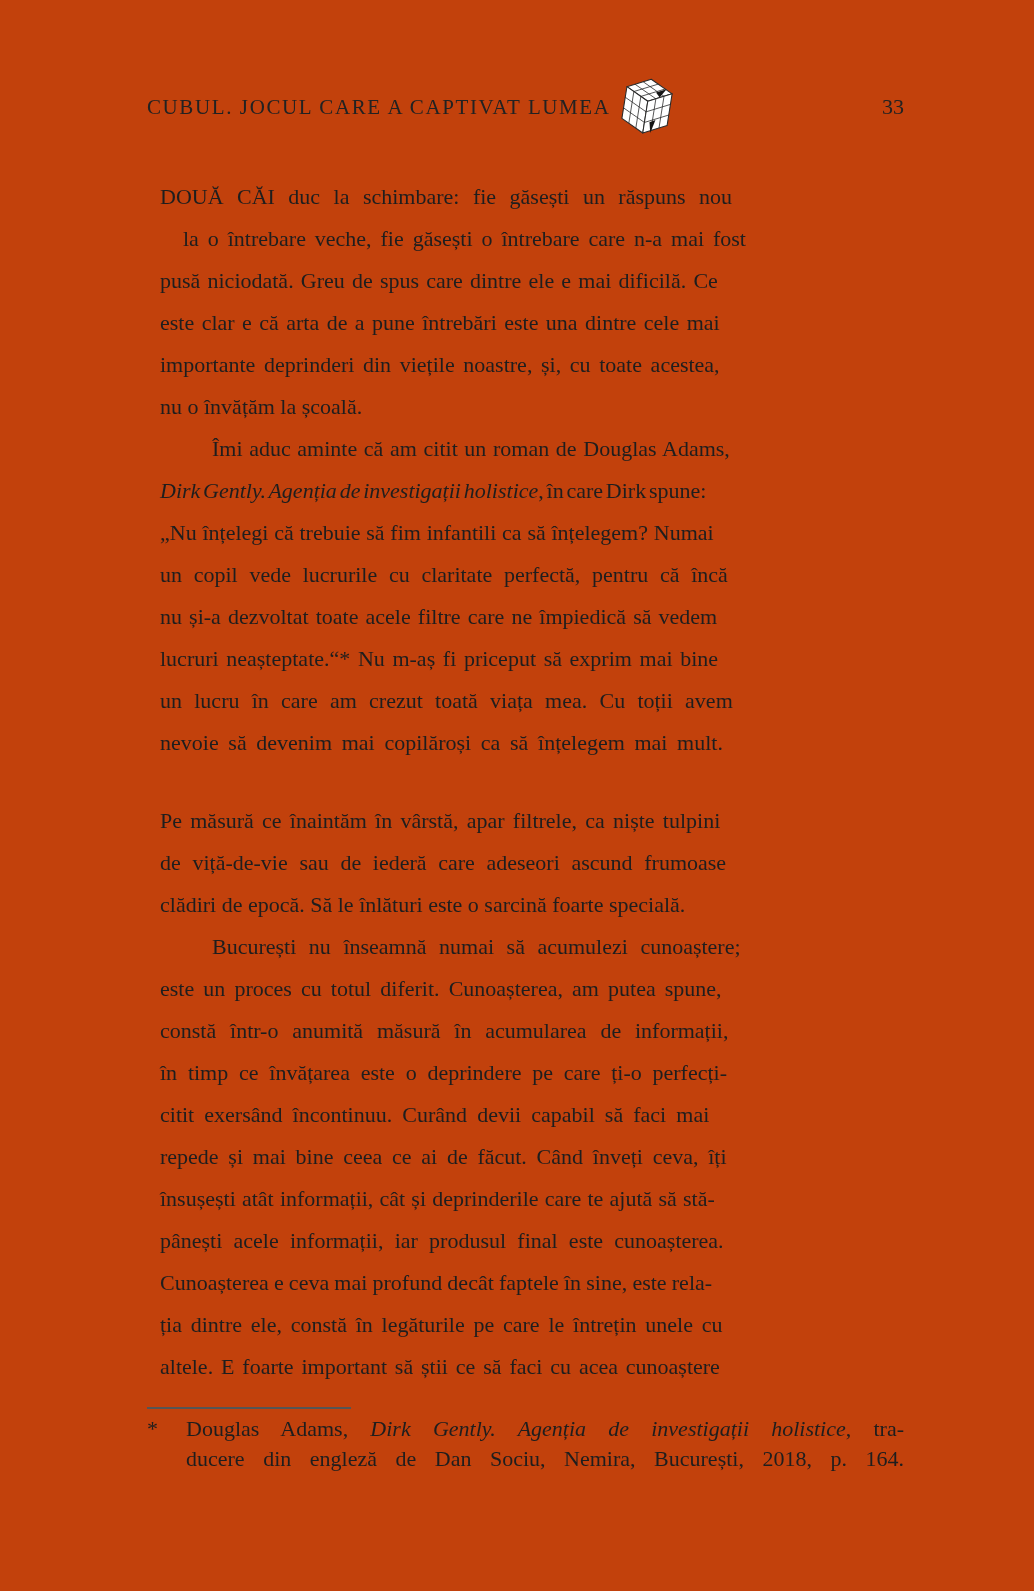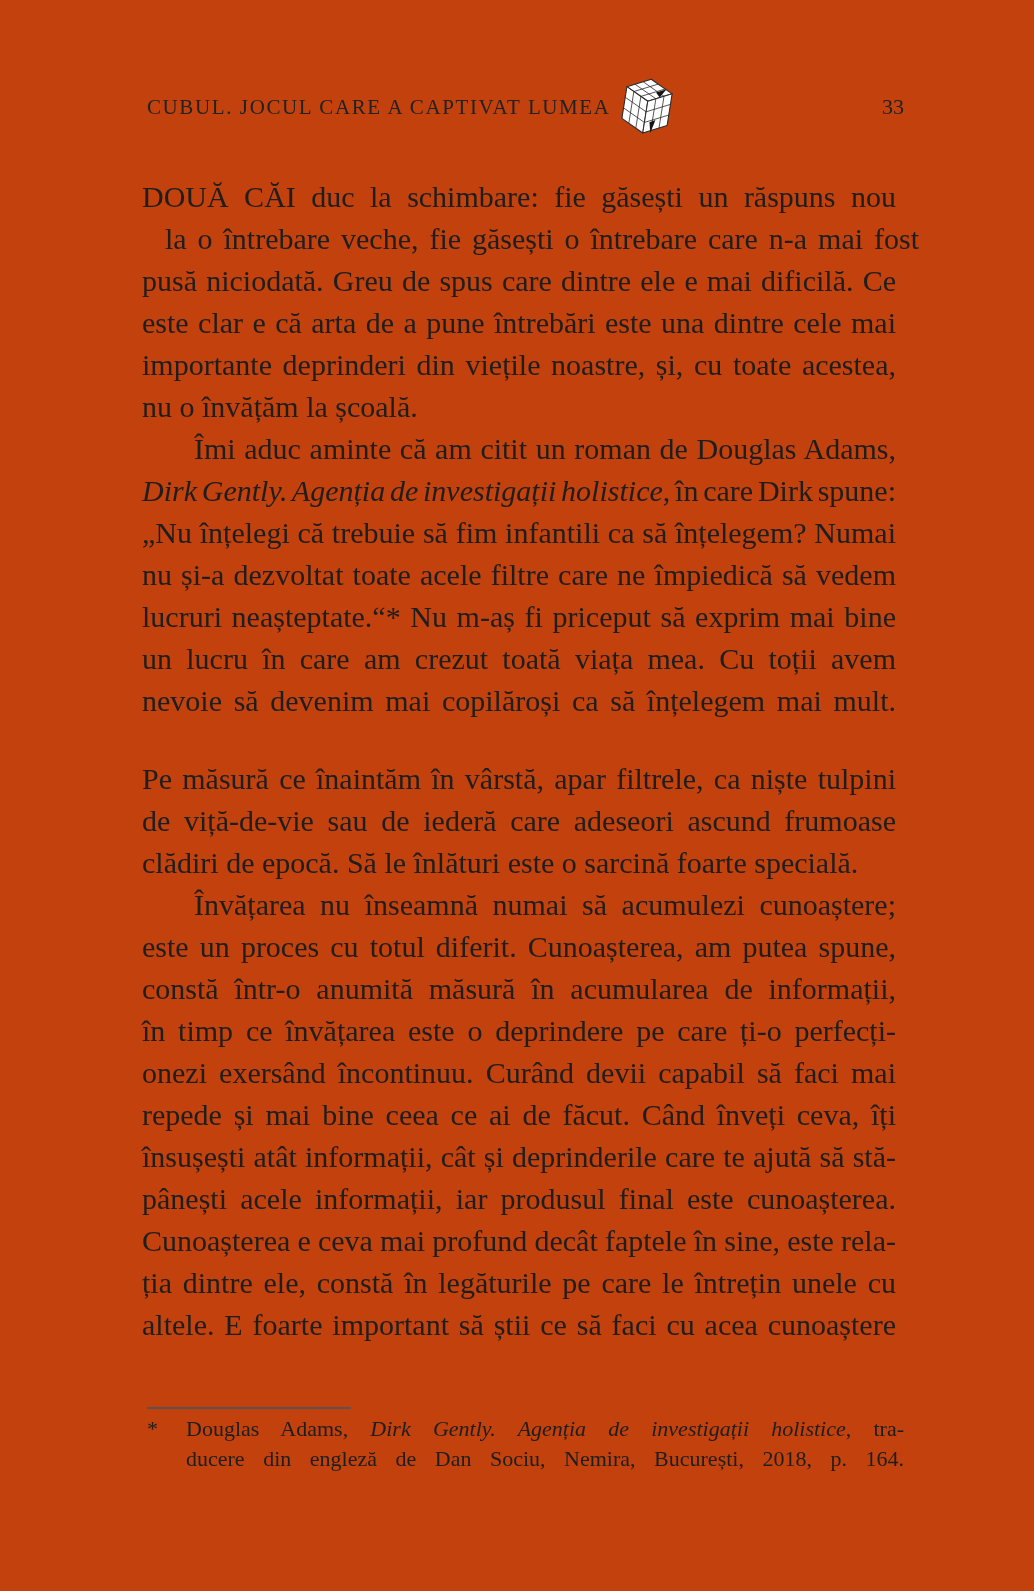--- a/index.html
+++ b/index.html
@@ -25,8 +25,8 @@
   }
   
   .body-text{
-    position:absolute;left:142px;top:176px;width:754px;
-    font-size:30px;line-height:42px;
+    position:absolute;left:160px;top:176px;width:754px;
+    font-size:22px;line-height:42px;
   }
   .bline{height:42px;white-space:nowrap;}
   .bline.indent{padding-left:52px;}

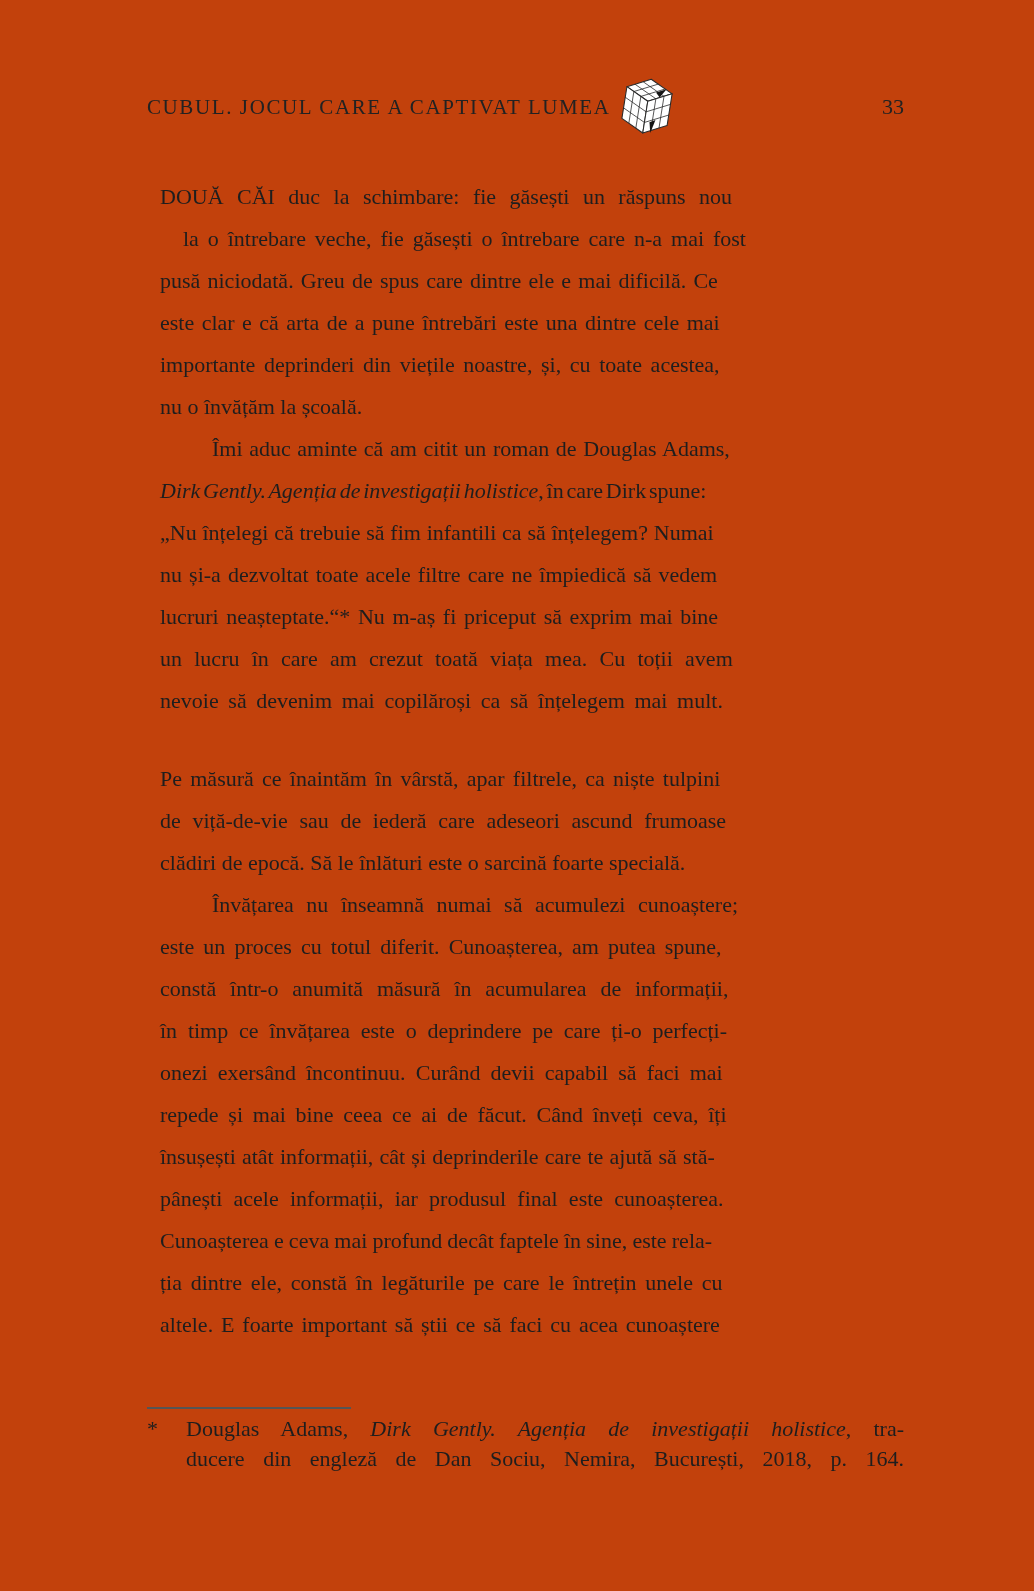--- a/index.html
+++ b/index.html
@@ -87,6 +87,7 @@
     <div class="bline just indent" style="word-spacing: 1.13437px;">Îmi aduc aminte că am citit un roman de Douglas Adams,</div>
     <div class="bline just" style="word-spacing: -2.71701px;"><span class="it">Dirk Gently. Agenția de investigații holistice</span><span>, în care Dirk spune:</span></div>
     <div class="bline just" style="word-spacing: 0.260937px;">„Nu înțelegi că trebuie să fim infantili ca să înțelegem? Numai</div>
+    <div class="bline just" style="word-spacing: 6.22569px;">un copil vede lucrurile cu claritate perfectă, pentru că încă</div>
     <div class="bline just" style="word-spacing: 1.60312px;">nu și-a dezvoltat toate acele filtre care ne împiedică să vedem</div>
     <div class="bline just" style="word-spacing: 2.13889px;">lucruri neașteptate.“* Nu m-aș fi priceput să exprim mai bine</div>
     <div class="bline just" style="word-spacing: 6.75284px;">un lucru în care am crezut toată viața mea. Cu toții avem</div>

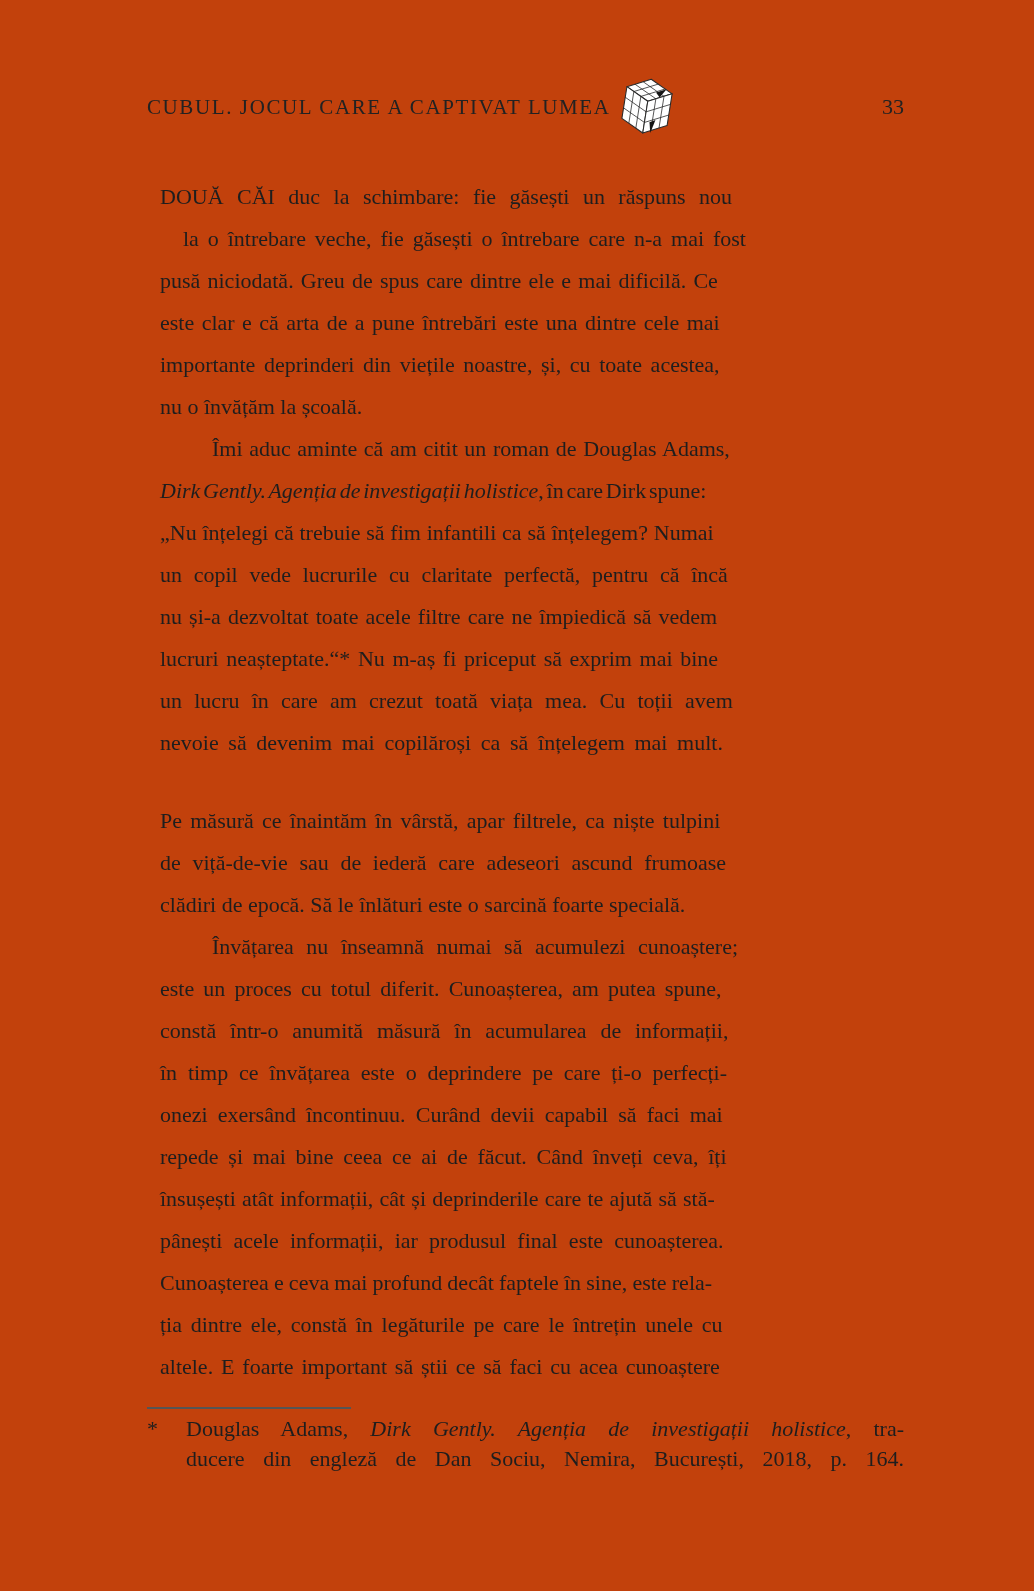--- a/index.html
+++ b/index.html
@@ -95,7 +95,7 @@
     <div class="bline just" style="word-spacing: 2.75937px; margin-top: 36px;">Pe măsură ce înaintăm în vârstă, apar filtrele, ca niște tulpini</div>
     <div class="bline just" style="word-spacing: 6.16992px;">de viță-de-vie sau de iederă care adeseori ascund frumoase</div>
     <div class="bline last">clădiri de epocă. Să le înlături este o sarcină foarte specială.</div>
-    <div class="bline just indent" style="word-spacing: 7.04688px;">Învățarea nu înseamnă numai să acumulezi cunoaștere;</div>
+    <div class="bline just indent" style="word-spacing: 7.04688px;">București nu înseamnă numai să acumulezi cunoaștere;</div>
     <div class="bline just" style="word-spacing: 3.61806px;">este un proces cu totul diferit. Cunoașterea, am putea spune,</div>
     <div class="bline just" style="word-spacing: 8.31027px;">constă într-o anumită măsură în acumularea de informații,</div>
     <div class="bline just" style="word-spacing: 5.27031px;">în timp ce învățarea este o deprindere pe care ți-o perfecți-</div>

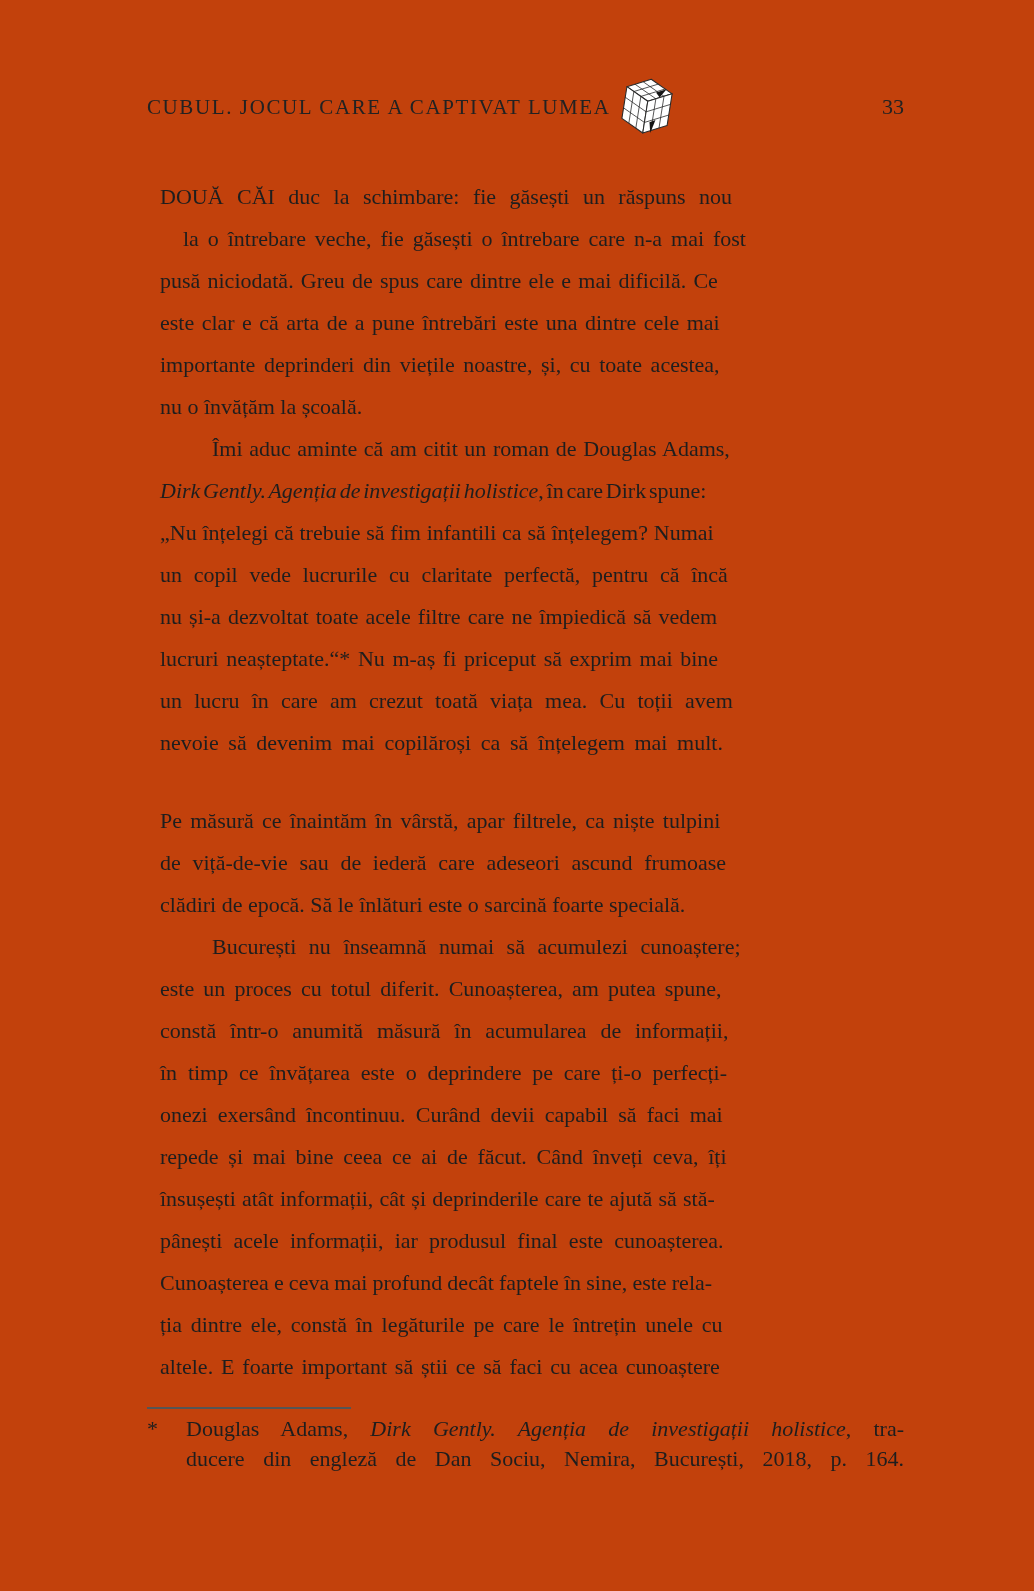--- a/index.html
+++ b/index.html
@@ -99,7 +99,7 @@
     <div class="bline just" style="word-spacing: 3.61806px;">este un proces cu totul diferit. Cunoașterea, am putea spune,</div>
     <div class="bline just" style="word-spacing: 8.31027px;">constă într-o anumită măsură în acumularea de informații,</div>
     <div class="bline just" style="word-spacing: 5.27031px;">în timp ce învățarea este o deprindere pe care ți-o perfecți-</div>
-    <div class="bline just" style="word-spacing: 4.59375px;">onezi exersând încontinuu. Curând devii capabil să faci mai</div>
+    <div class="bline just" style="word-spacing: 4.59375px;">citit exersând încontinuu. Curând devii capabil să faci mai</div>
     <div class="bline just" style="word-spacing: 4.25px;">repede și mai bine ceea ce ai de făcut. Când înveți ceva, îți</div>
     <div class="bline just" style="word-spacing: 0.678125px;">însușești atât informații, cât și deprinderile care te ajută să stă-</div>
     <div class="bline just" style="word-spacing: 5.72991px;">pânești acele informații, iar produsul final este cunoașterea.</div>

